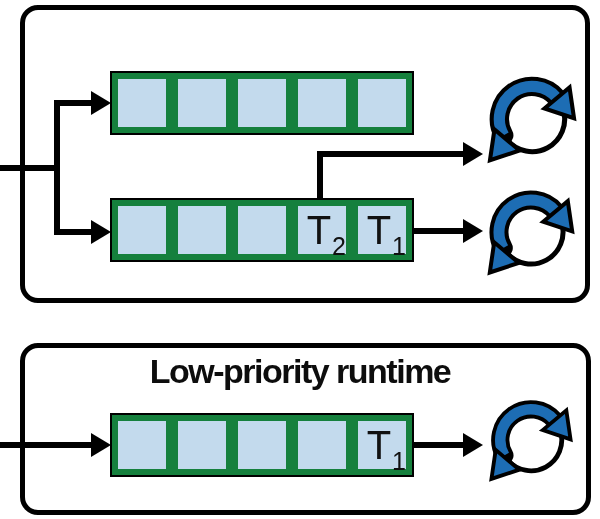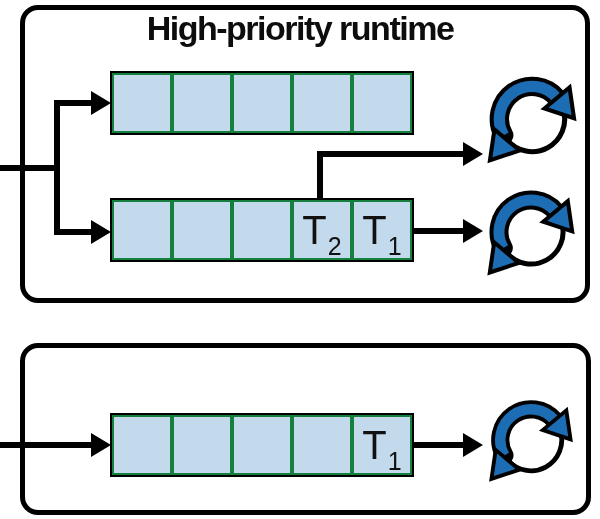--- a/index.html
+++ b/index.html
@@ -47,7 +47,6 @@
 <div class="stage">
 
   <div class="runtime-box box-high"></div>
-  <div class="runtime-title title-high">High-priority runtime</div>
 
   <div class="runtime-box box-low"></div>
 

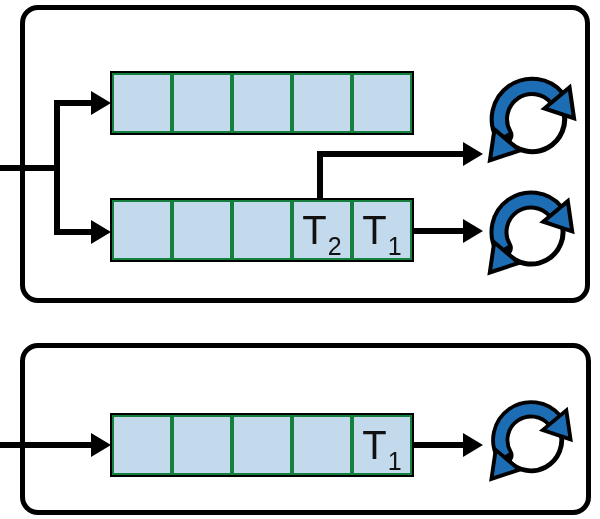--- a/index.html
+++ b/index.html
@@ -28,8 +28,8 @@
   .q-high-b{left:110px;top:198px;}
   .q-low{left:110px;top:413px;}
   .cell{
-    width:60px;height:60px;box-sizing:border-box;border:2px solid #15803d;
-    background:#c3daed;display:flex;align-items:center;justify-content:center;
+    width:60px;height:60px;box-sizing:border-box;border:6px solid #15803d;
+    background:#c3daed;display:flex;align-items:center;justify-content:flex-end;
   }
   .cl{color:#111;line-height:1;white-space:nowrap;}
   .cl .t{font-size:40px;}

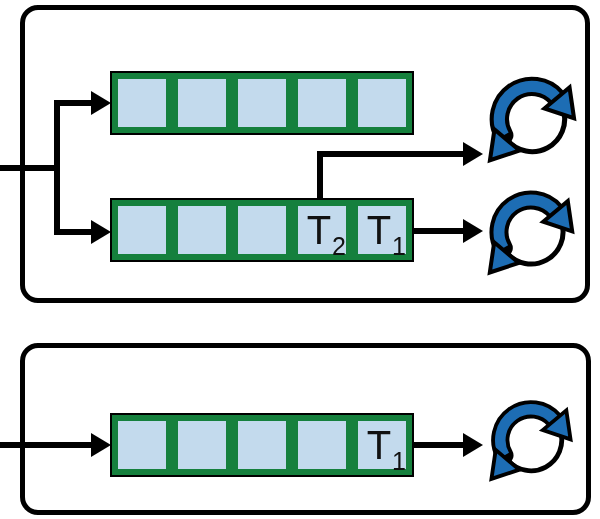--- a/index.html
+++ b/index.html
@@ -49,6 +49,7 @@
   <div class="runtime-box box-high"></div>
 
   <div class="runtime-box box-low"></div>
+  <div class="runtime-title title-low">Low-priority runtime</div>
 
   <svg class="overlay" viewBox="0 0 600 519" xmlns="http://www.w3.org/2000/svg">
     <defs>

